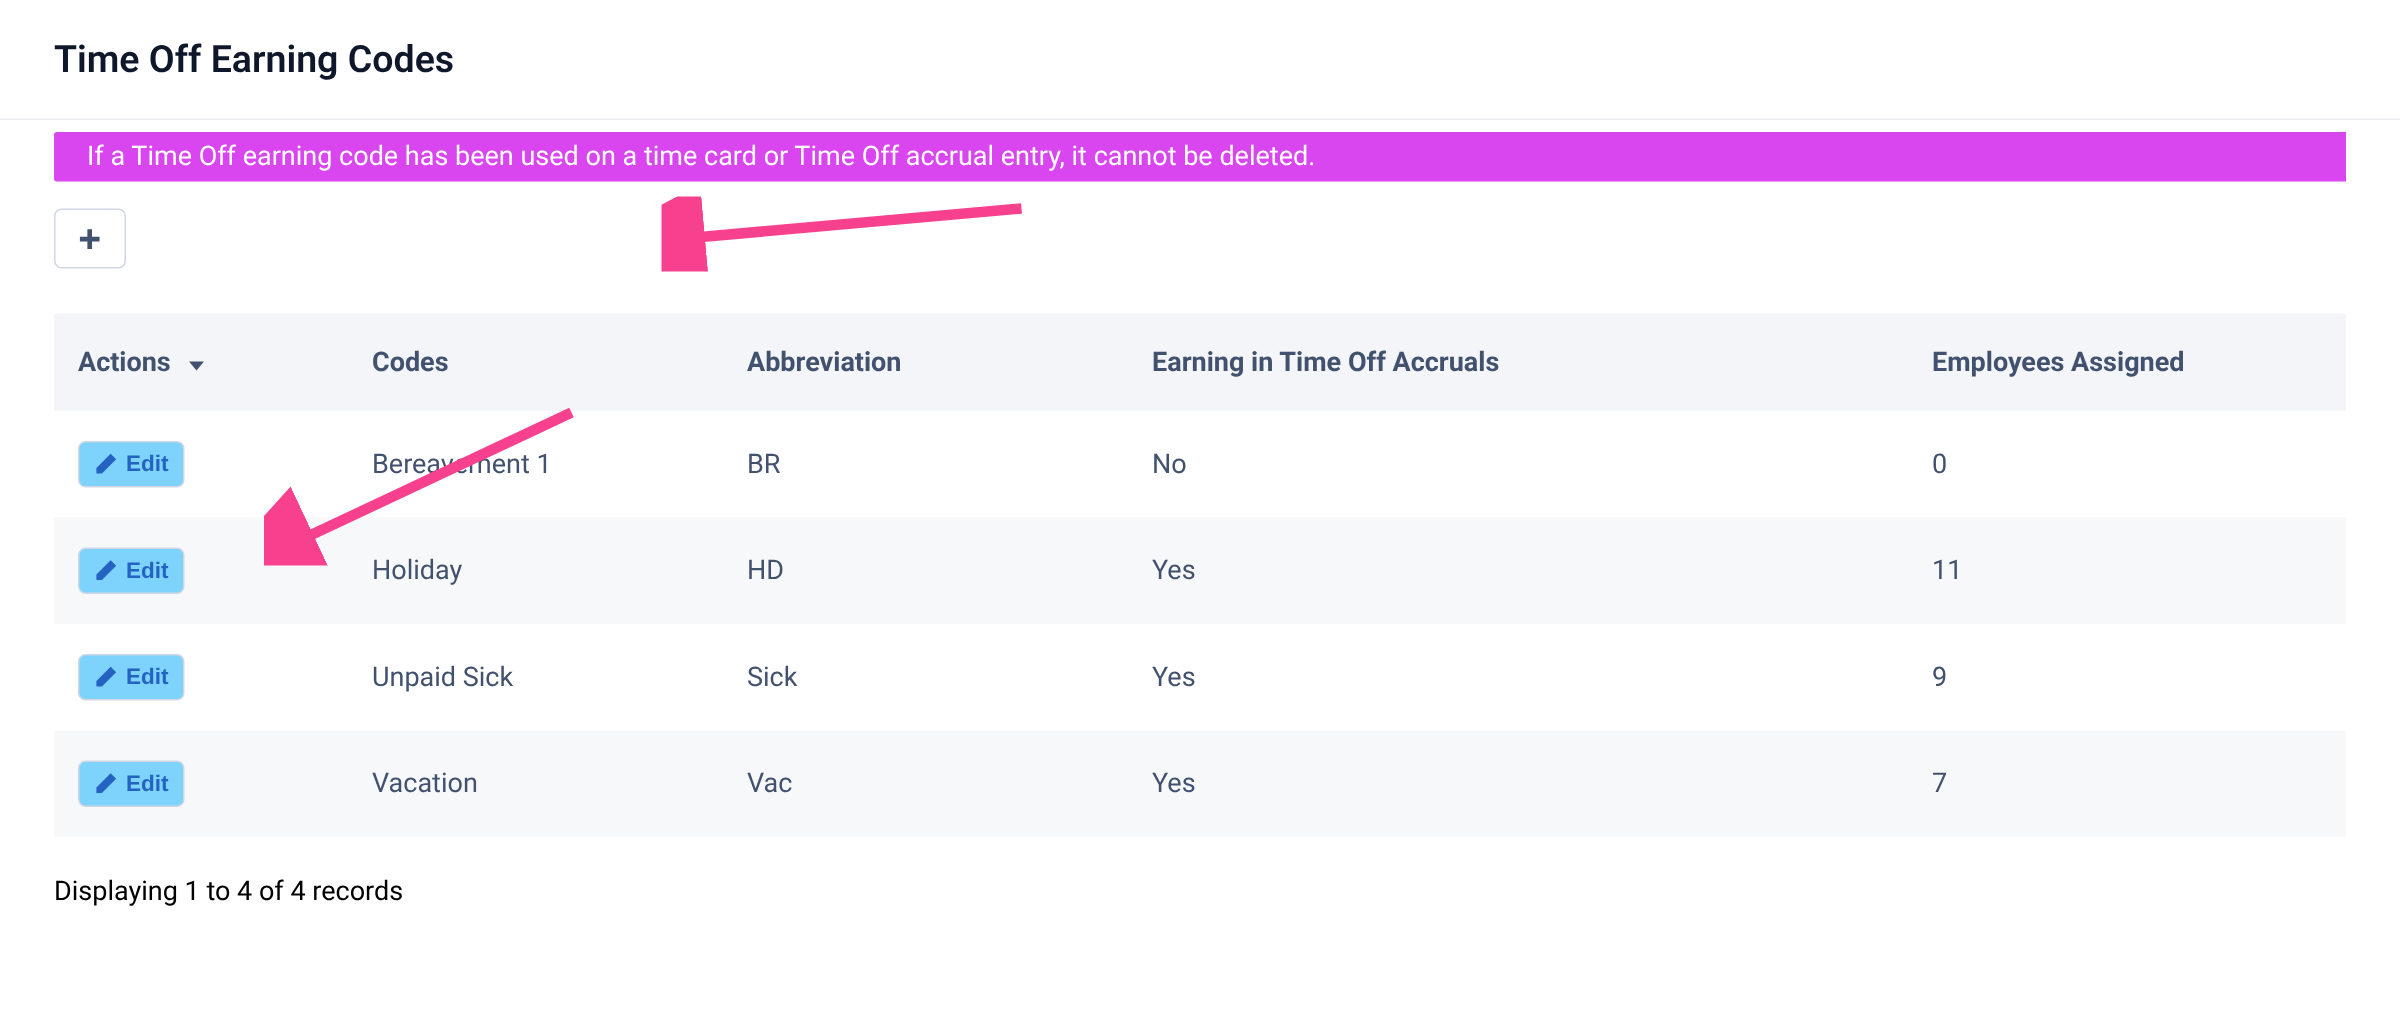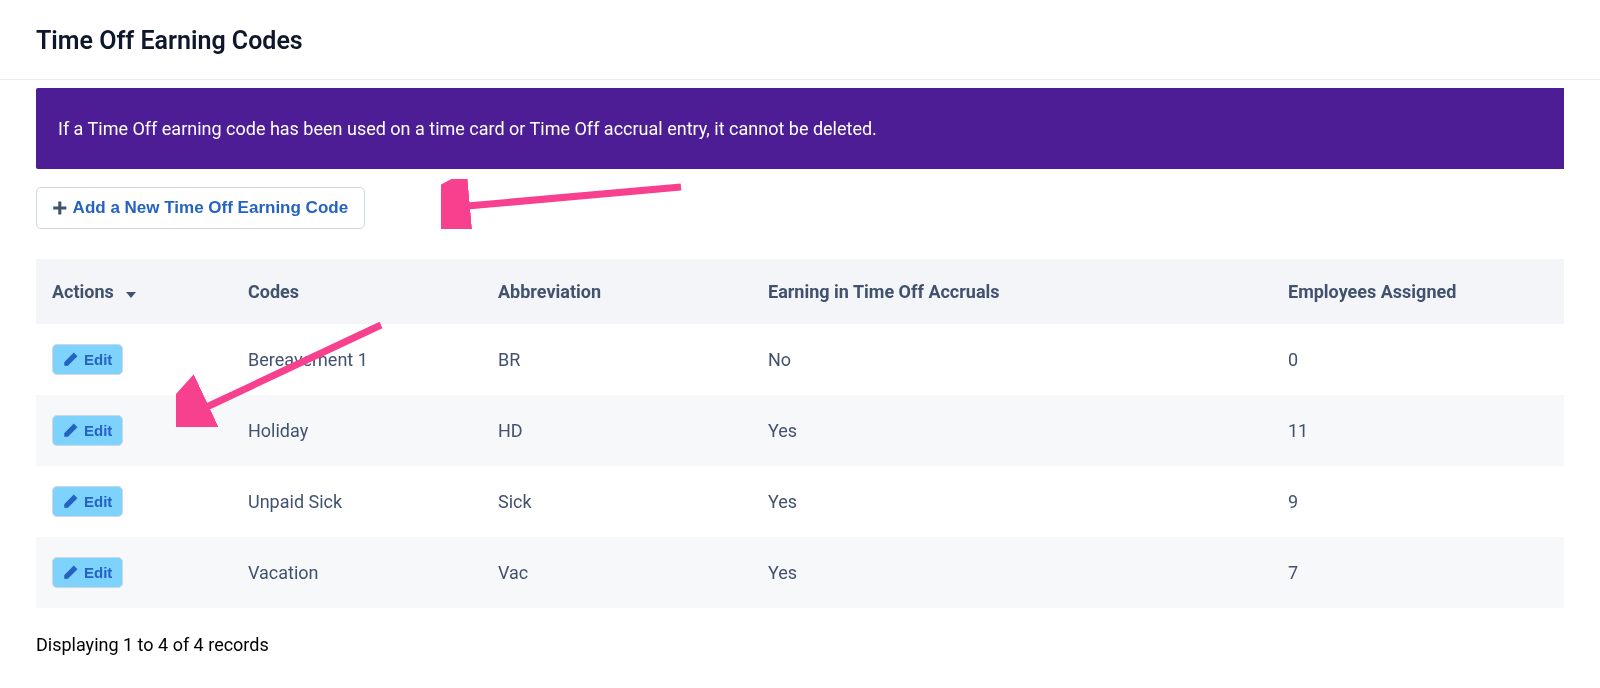--- a/index.html
+++ b/index.html
@@ -22,10 +22,10 @@
       padding: 0 36px;
     }
     .info-banner {
-      background: #4c1d95;
+      background: #d946ef;
       color: #ffffff;
       font-size: 18px;
-      padding: 30px 22px;
+      padding: 6px 22px;
       margin-top: 8px;
       border-radius: 2px 0 0 2px;
     }

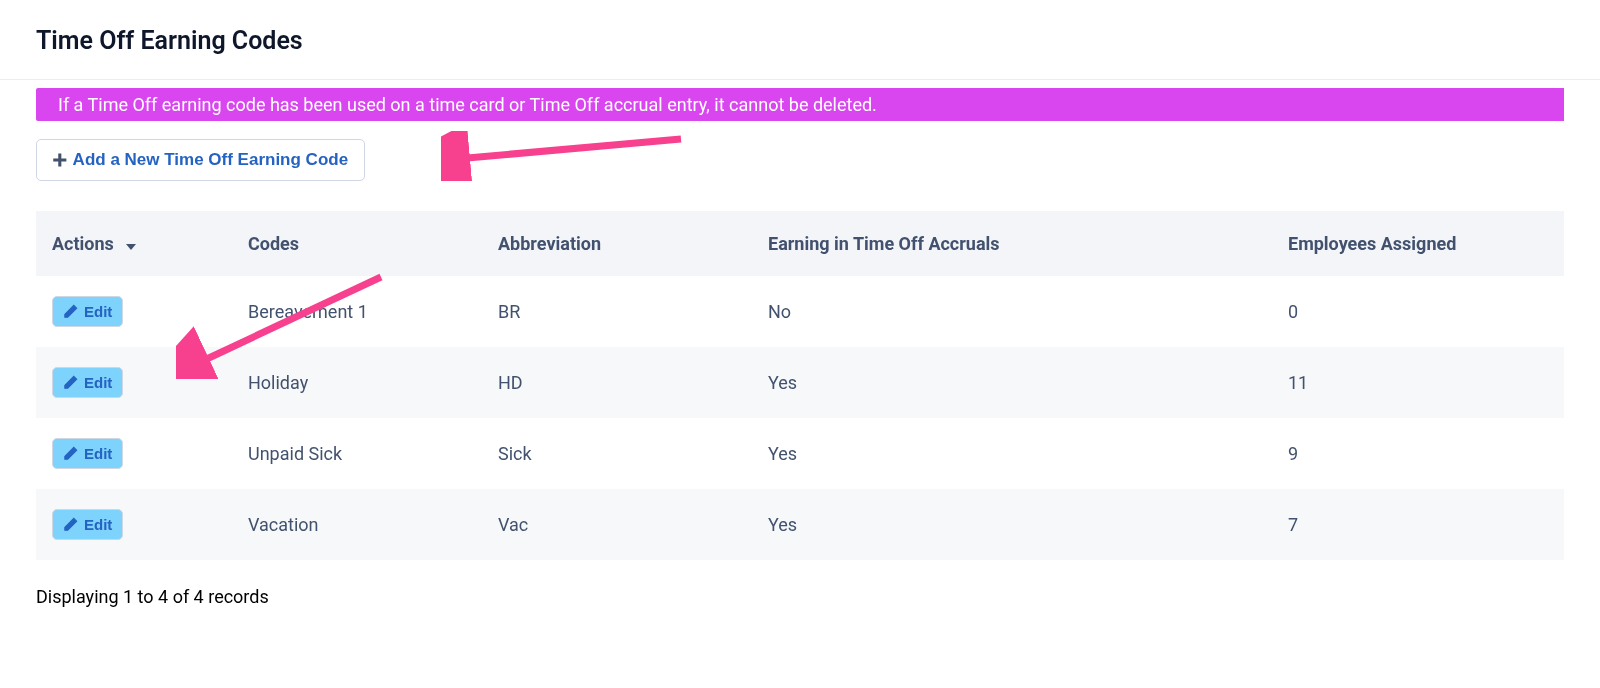--- a/index.html
+++ b/index.html
@@ -138,7 +138,6 @@
   <div class="toolbar">
     <button class="add-btn">
       <span class="plus">➕︎</span>
-      <span>Add a New Time Off Earning Code</span>
     </button>
 
     

